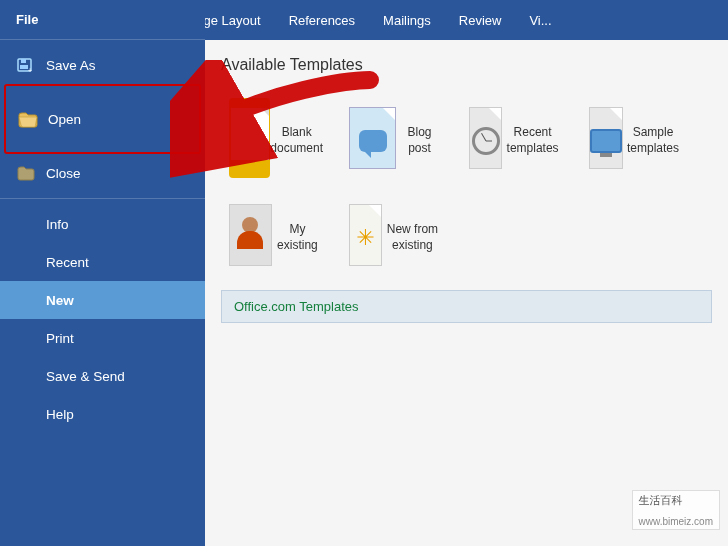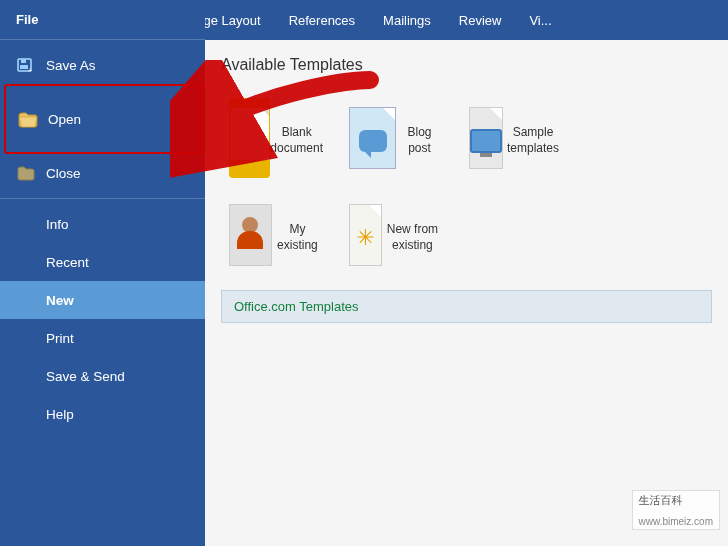--- a/index.html
+++ b/index.html
@@ -180,6 +180,12 @@
       <span class="label">Blog post</span>
     </div>
 
+    <div class="template-item">
+      <div class="clock-doc">
+        <div class="clock-circle"></div>
+      </div>
+      <span class="label">Recent templates</span>
+    </div>
 
     <div class="template-item">
       <div class="monitor-doc">

